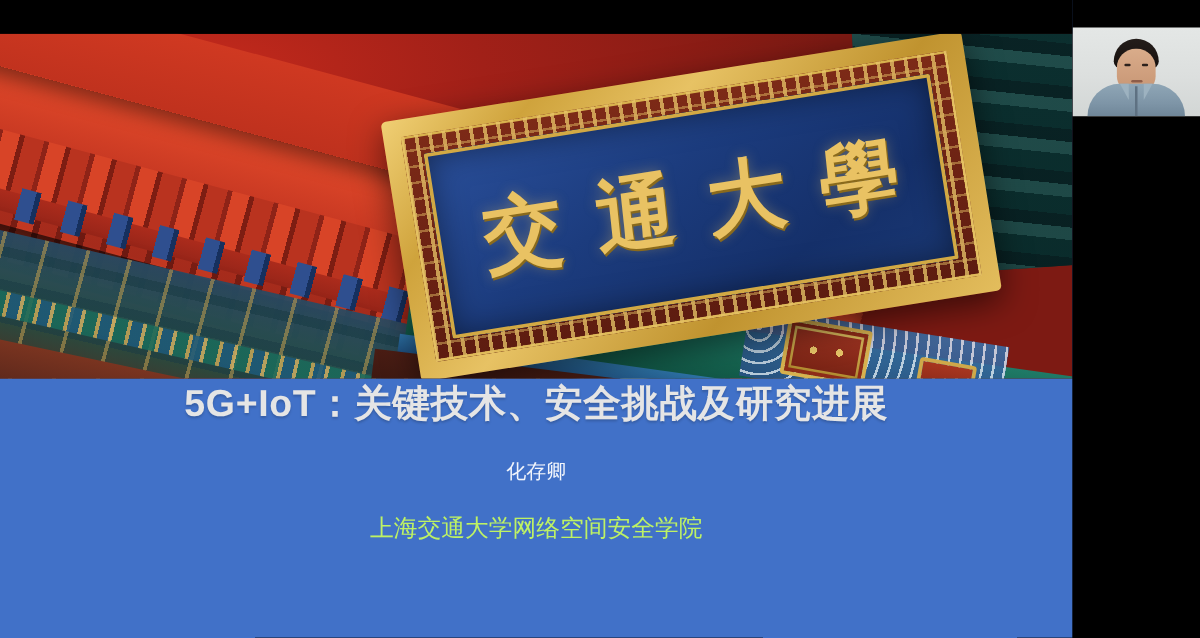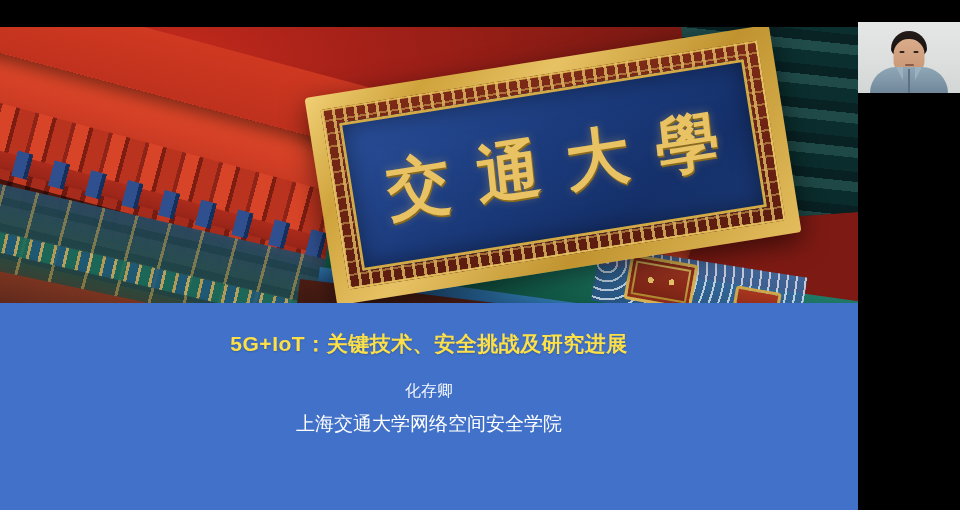--- a/index.html
+++ b/index.html
@@ -219,8 +219,7 @@
     display:flex;flex-direction:column;align-items:center;
   }
   .slide-title{
-    margin-top:27px;
-    font-size:21px;font-weight:bold;color:#fde047;
+    font-size:30px;font-weight:bold;color:#e5e5e5;
     letter-spacing:.5px;white-space:nowrap;
     text-shadow:0 1px 2px rgba(0,0,0,.18);
   }

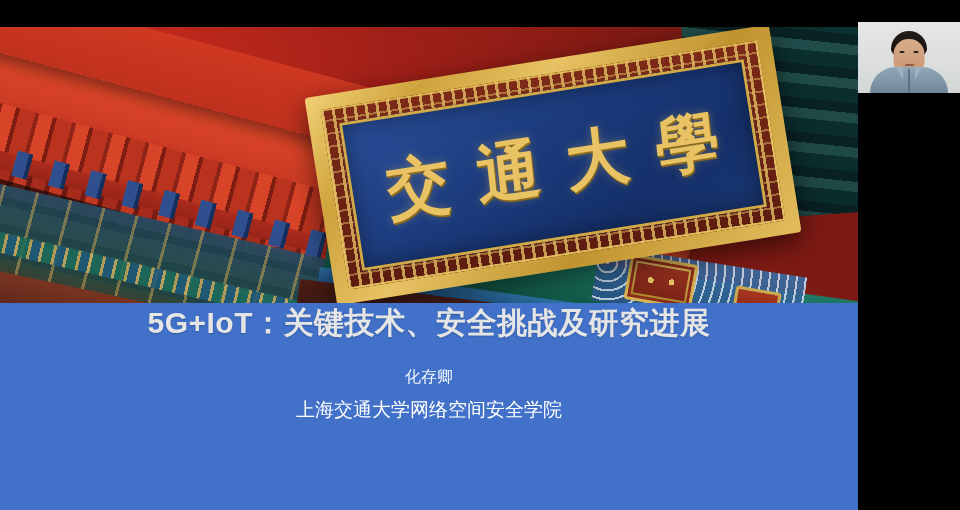--- a/index.html
+++ b/index.html
@@ -227,7 +227,7 @@
     margin-top:23px;font-size:16px;color:#f2f5fb;font-weight:400;
   }
   .affiliation{
-    margin-top:9px;font-size:19px;color:#ffffff;font-weight:400;
+    margin-top:22px;font-size:19px;color:#bef264;font-weight:400;
   }
 
   

